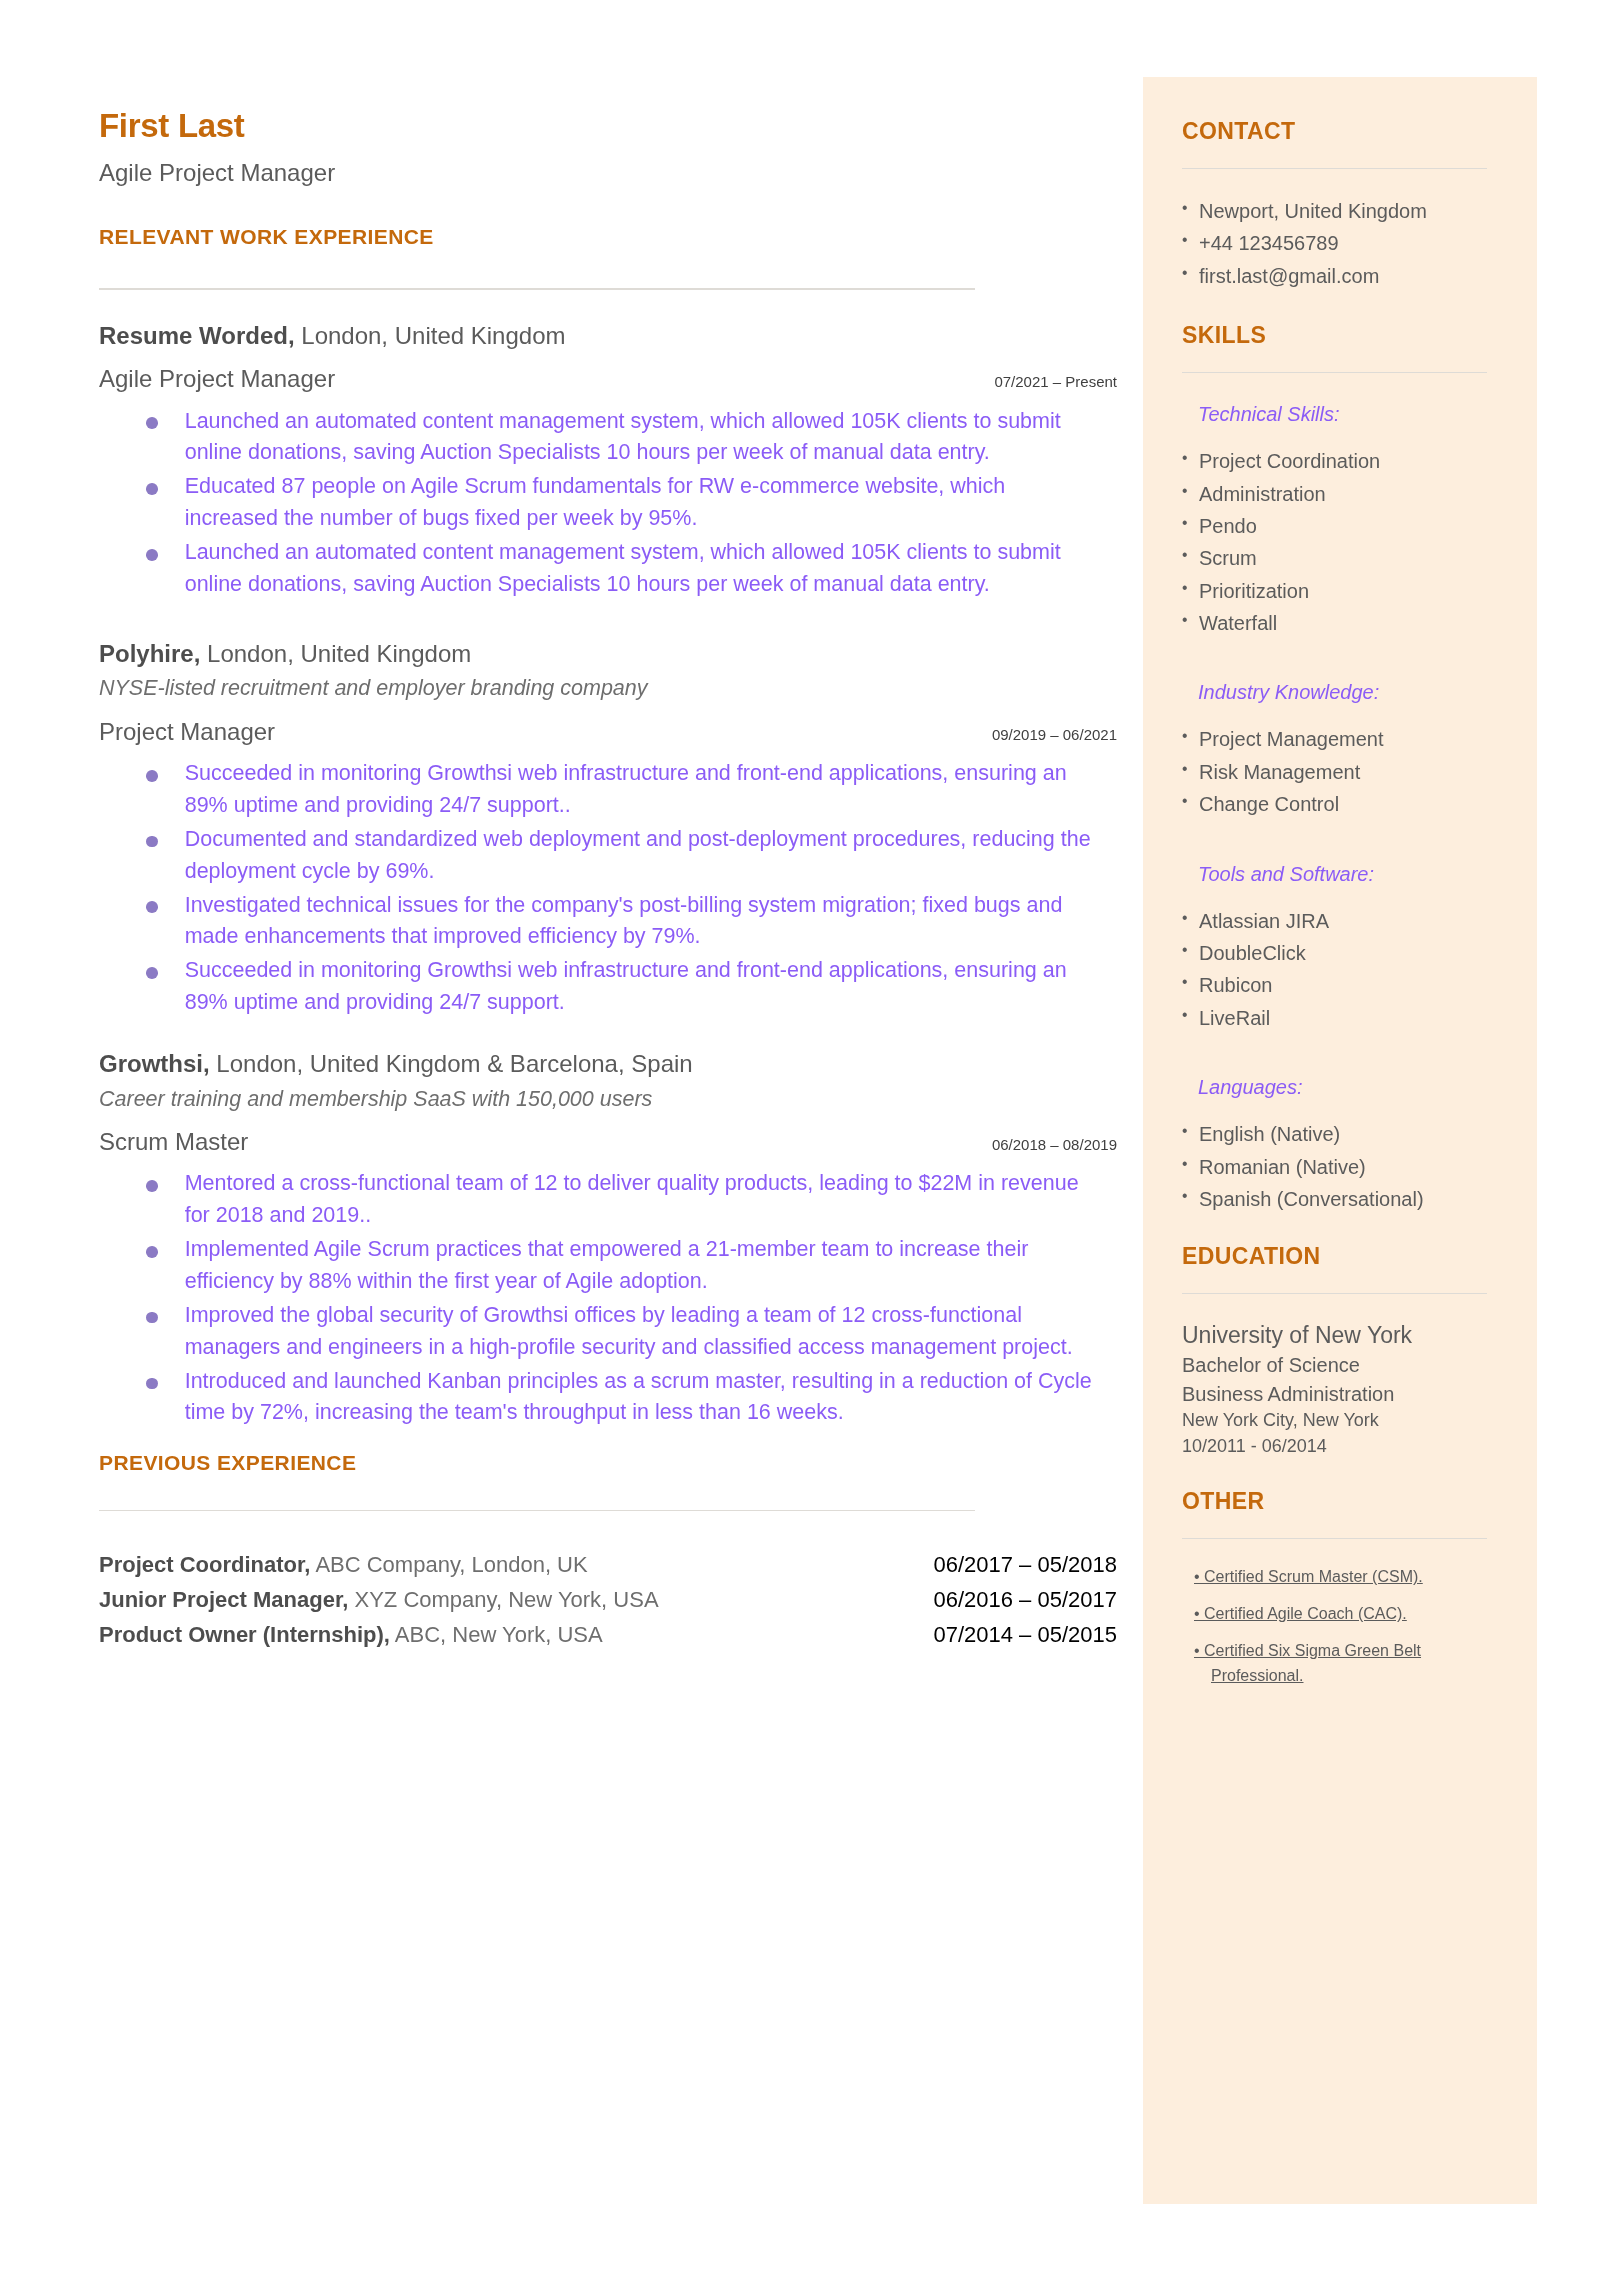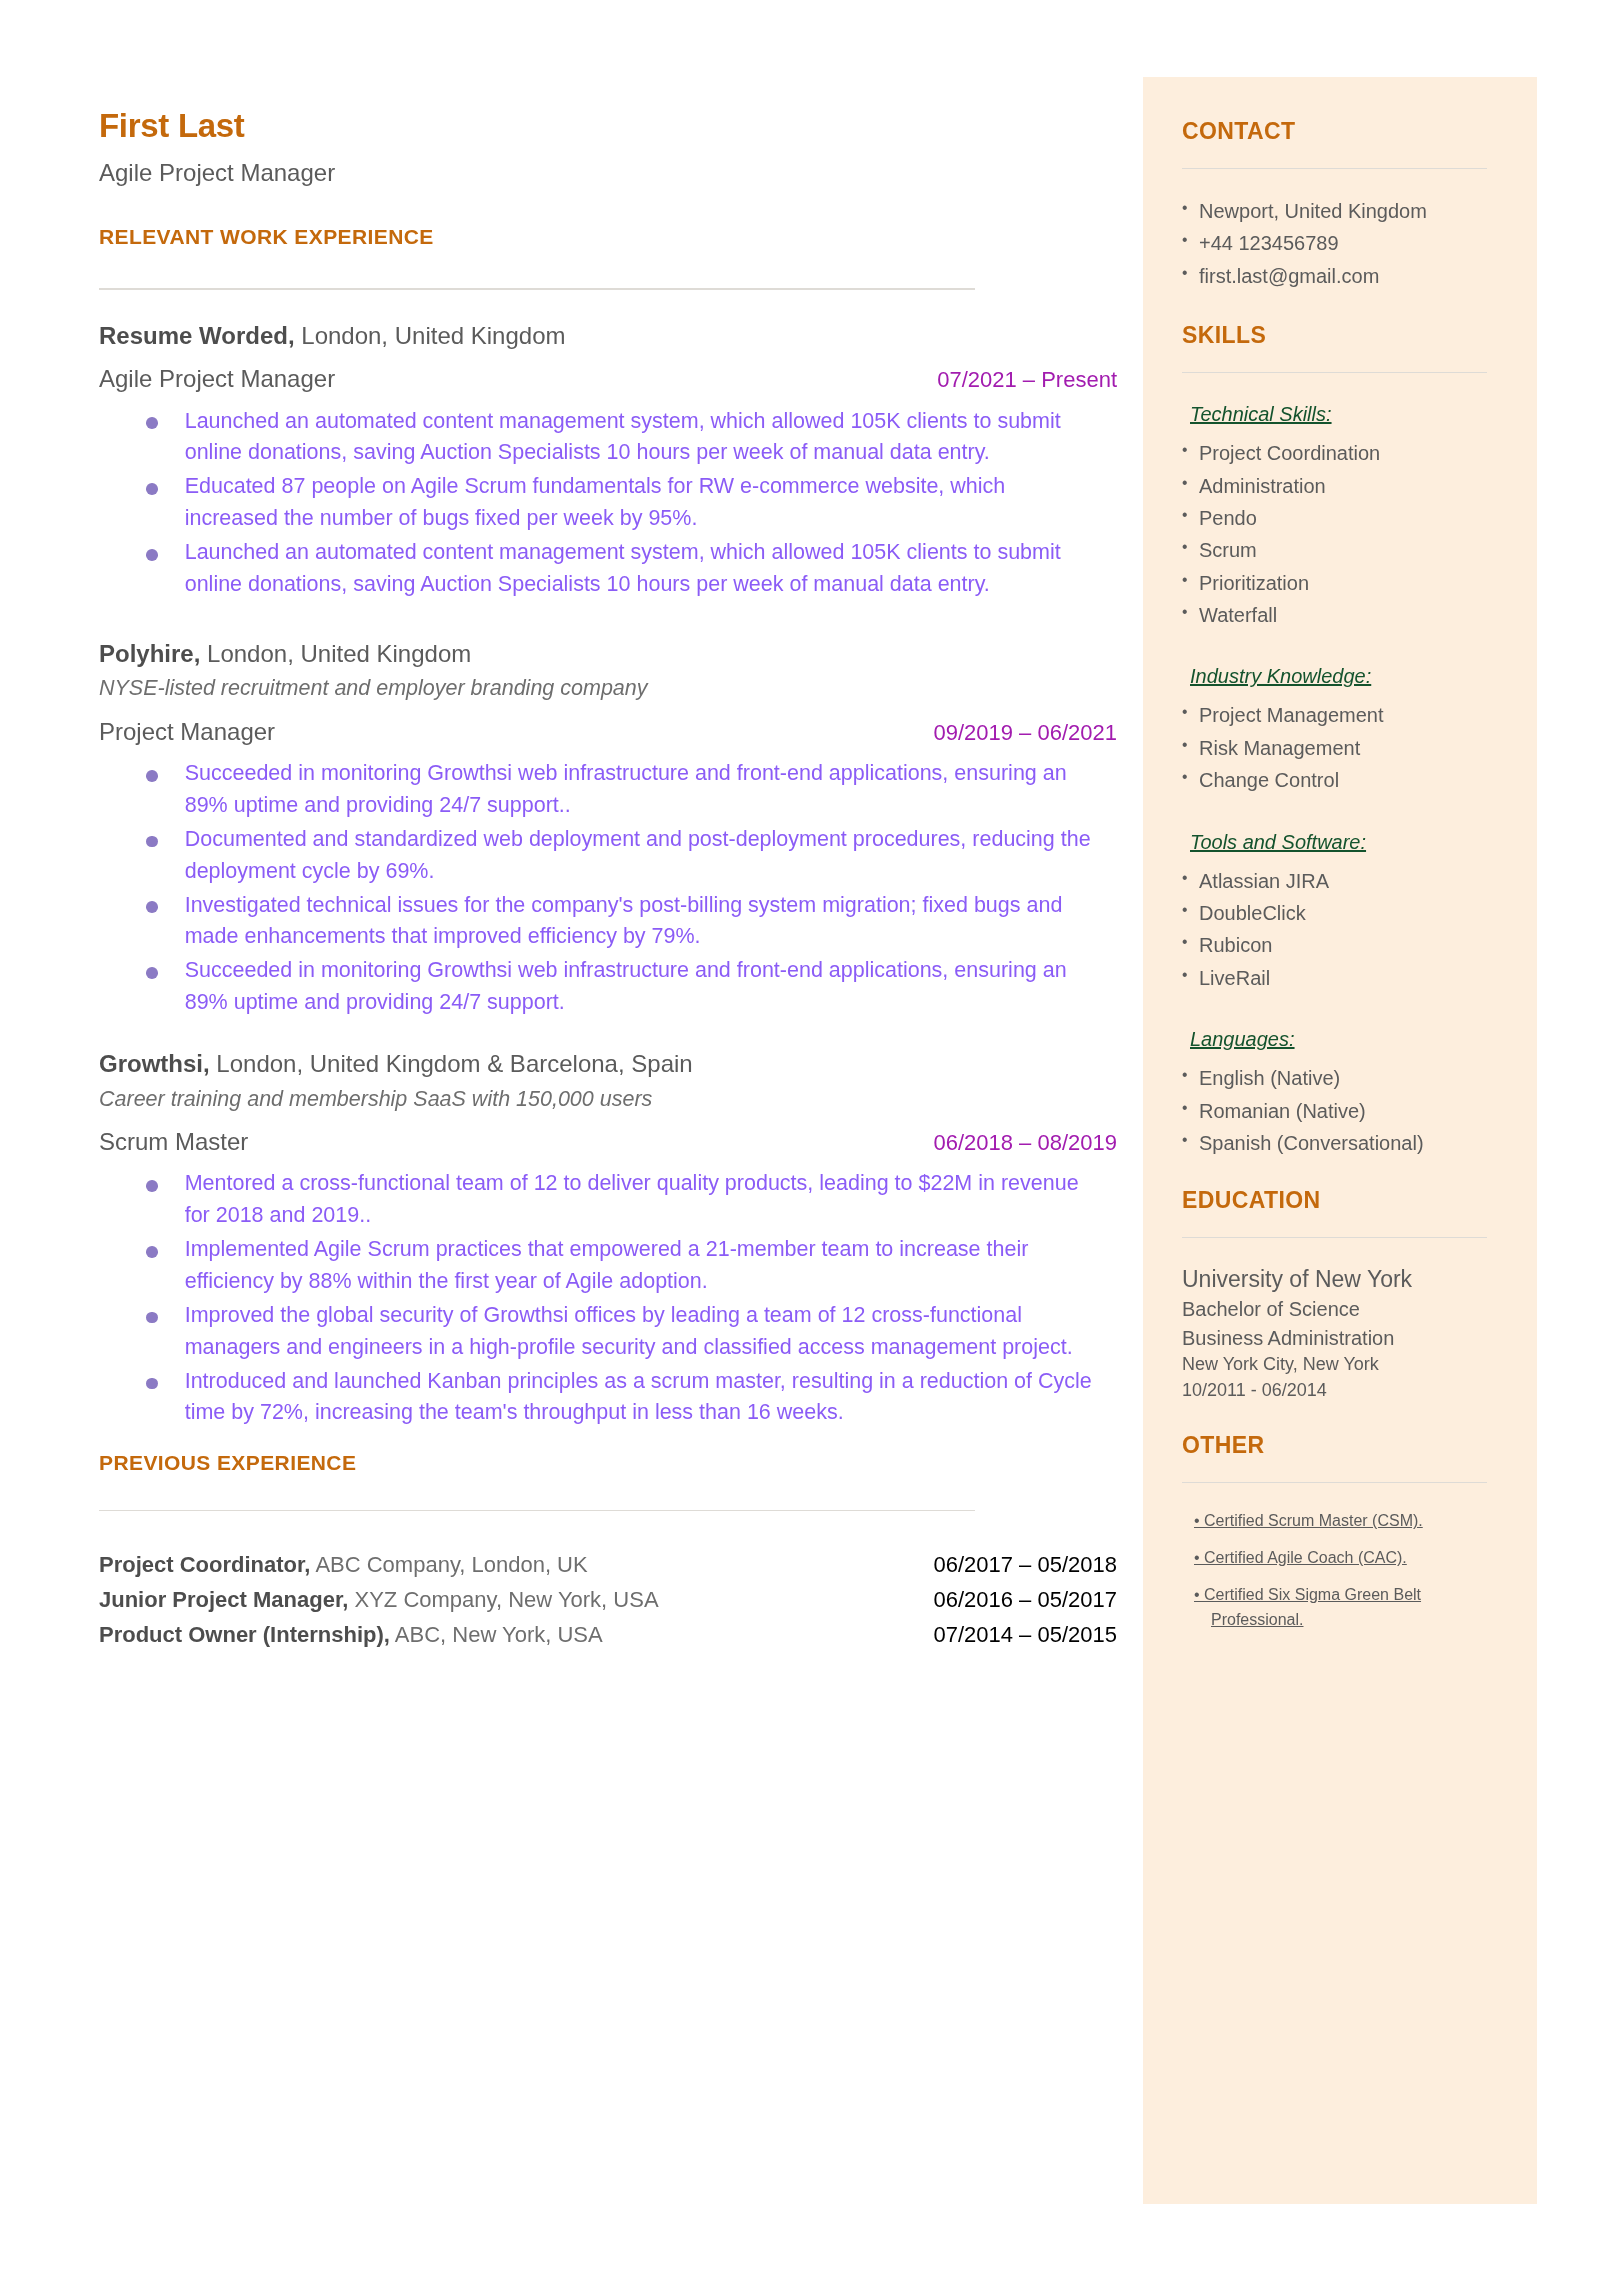--- a/index.html
+++ b/index.html
@@ -159,8 +159,8 @@
     line-height: 1.2;
   }
   .jobdate {
-    font-size: 22px;
-    color: #a21caf;
+    font-size: 15px;
+    color: #404040;
     line-height: 1.2;
     white-space: nowrap;
   }

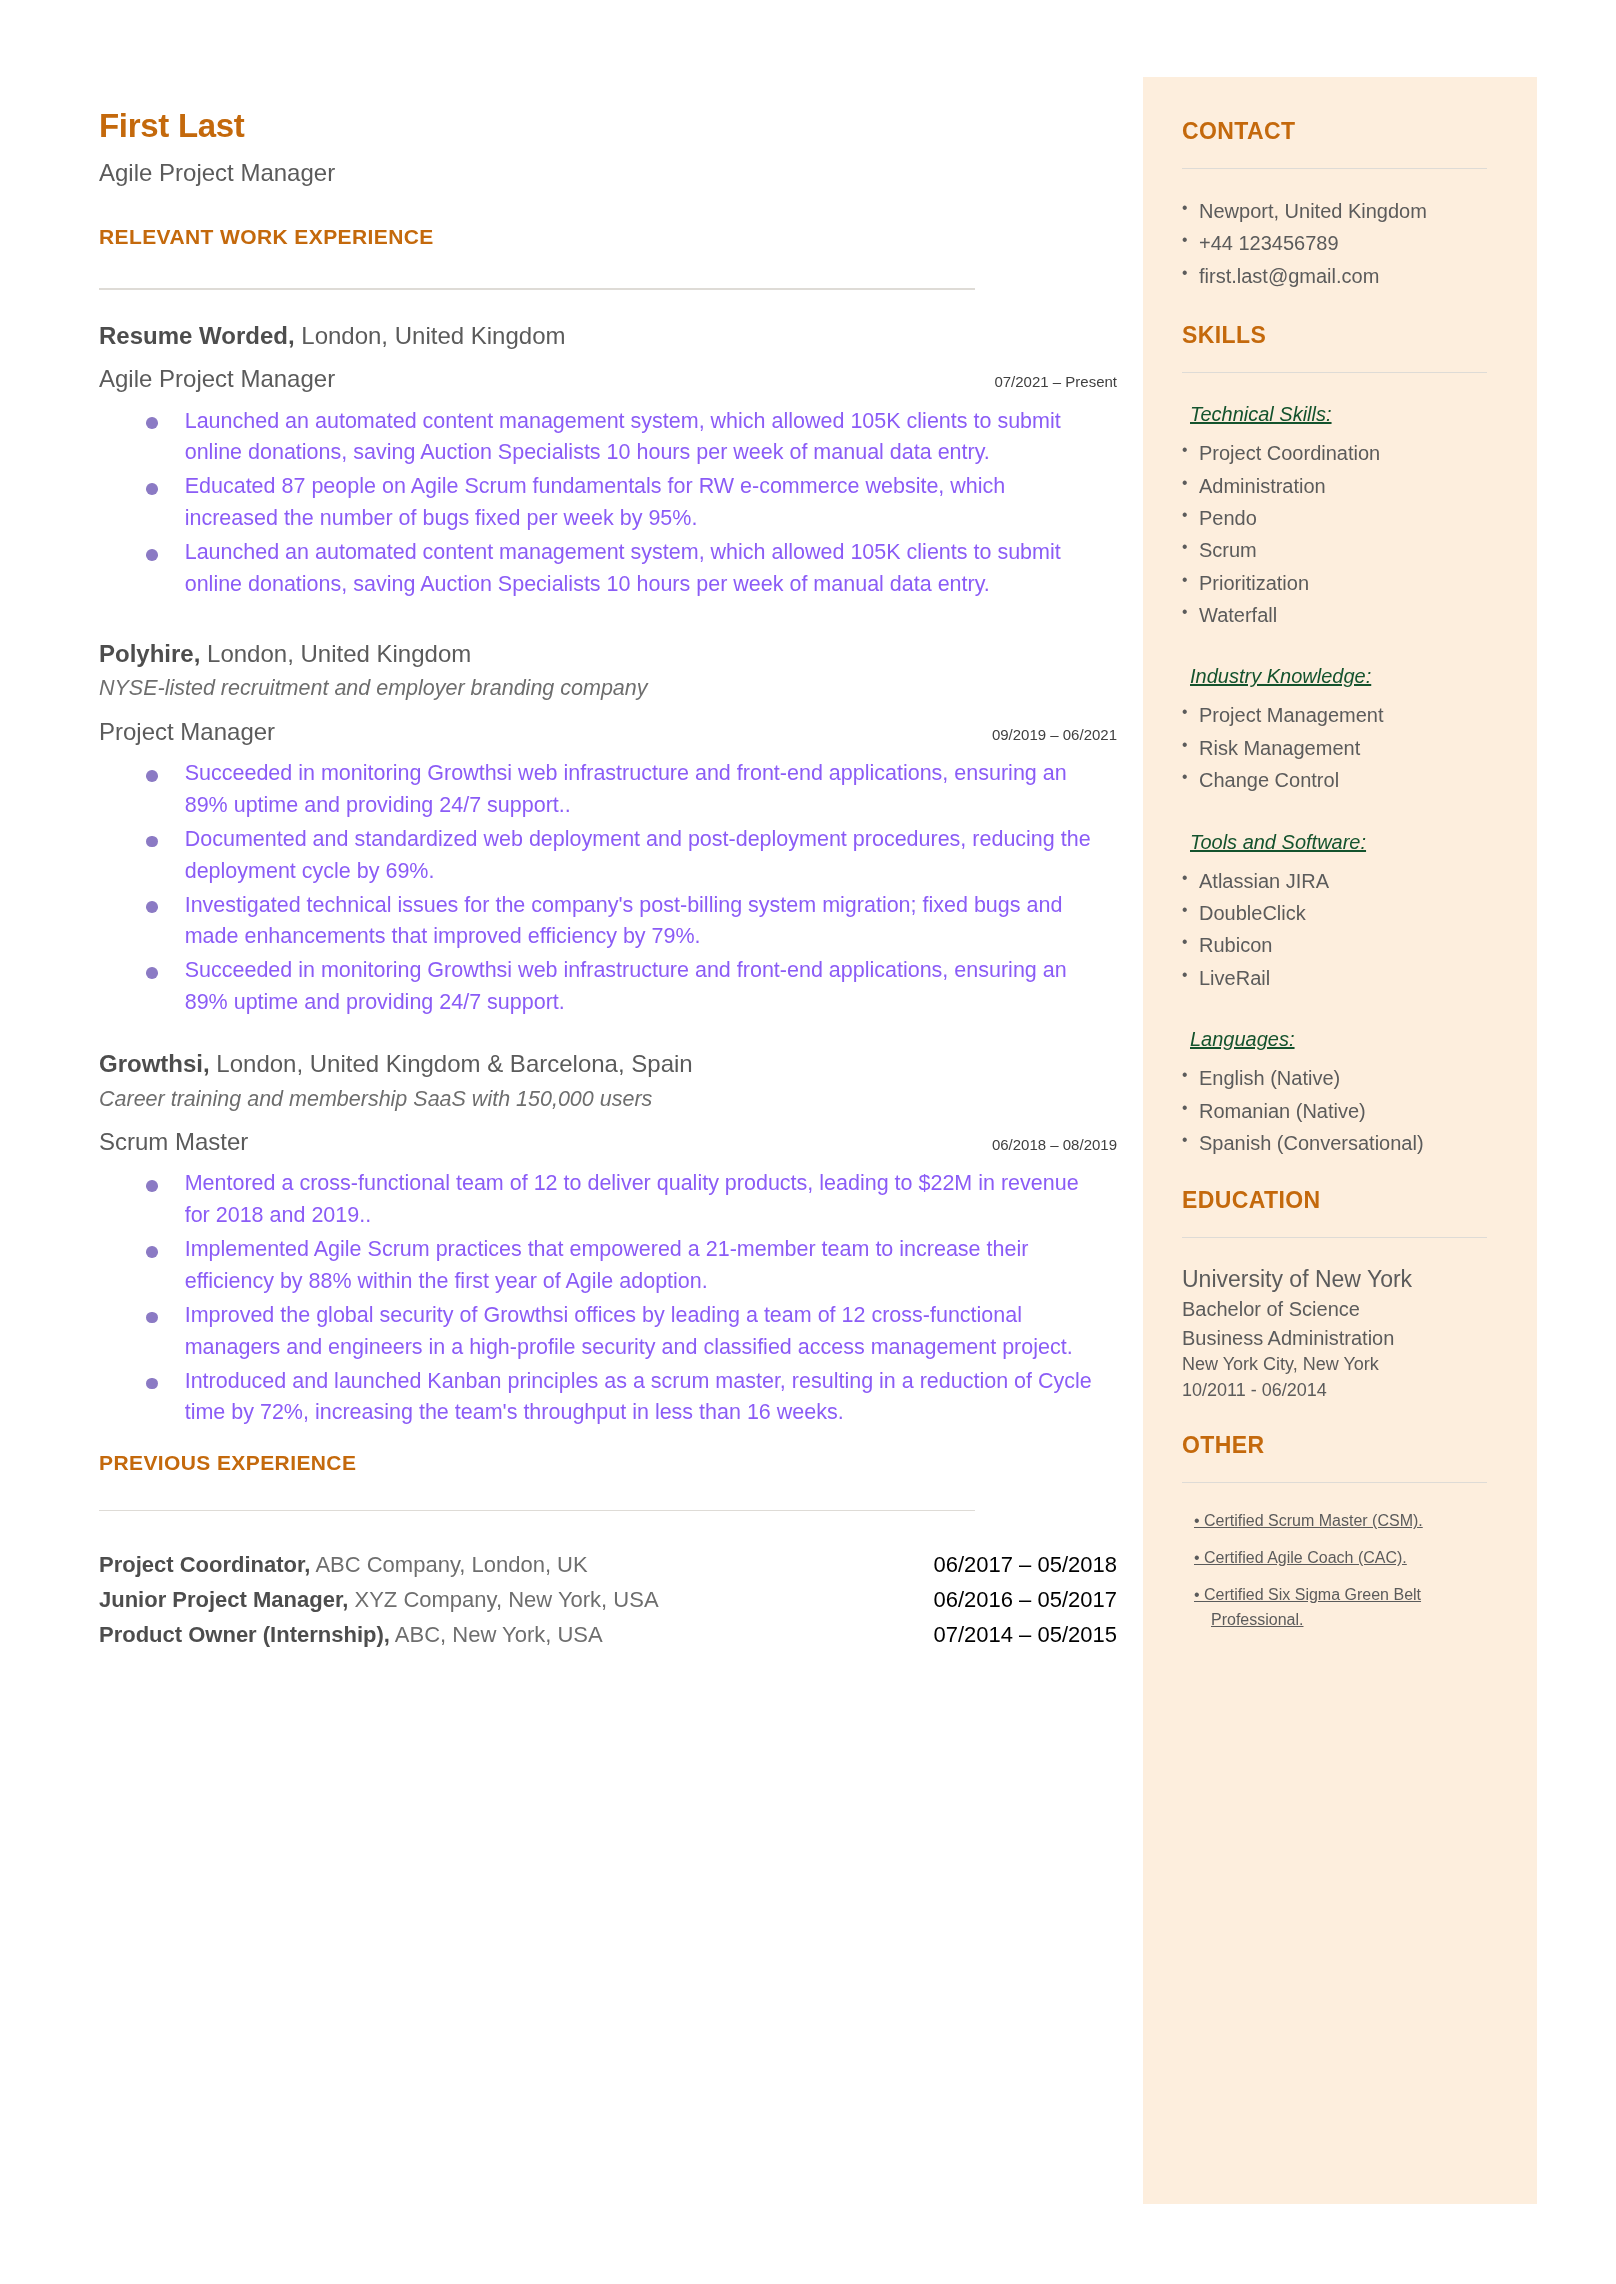--- a/index.html
+++ b/index.html
@@ -63,12 +63,11 @@
     flex: none;
   }
   .grp-label {
-    color: #14532d;
+    color: #8b5cf6;
     font-size: 20px;
     font-style: italic;
     line-height: 1.5;
-    margin: 8px;
-    text-decoration: underline;
+    margin: 16px;
   }
   .grp-gap { height: 22px; }
   .edu-line {

